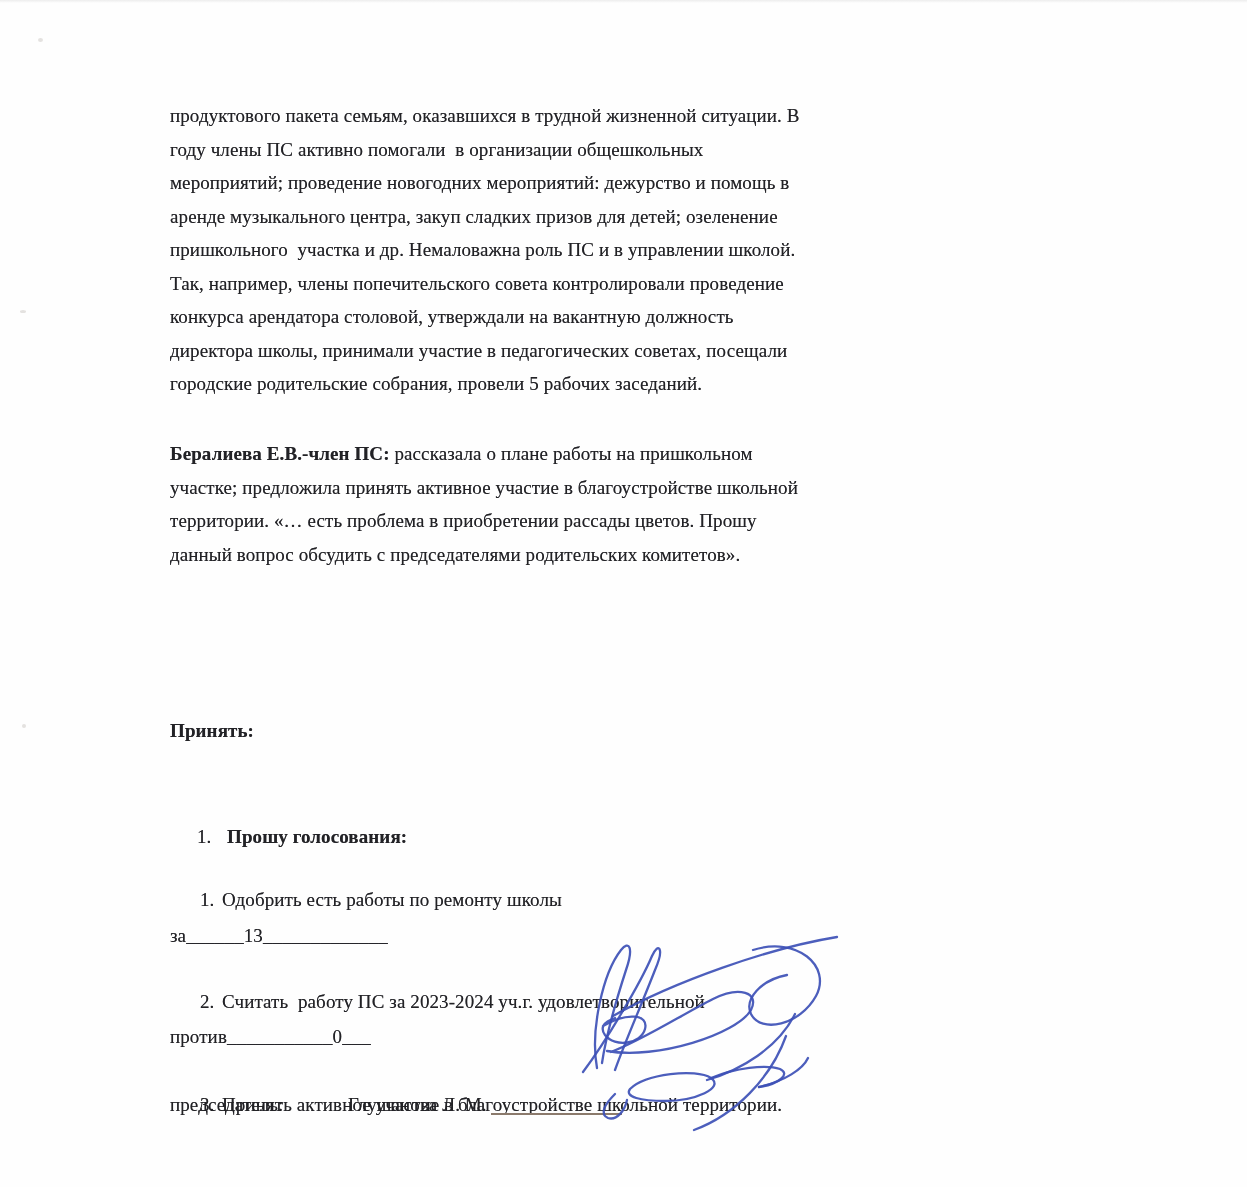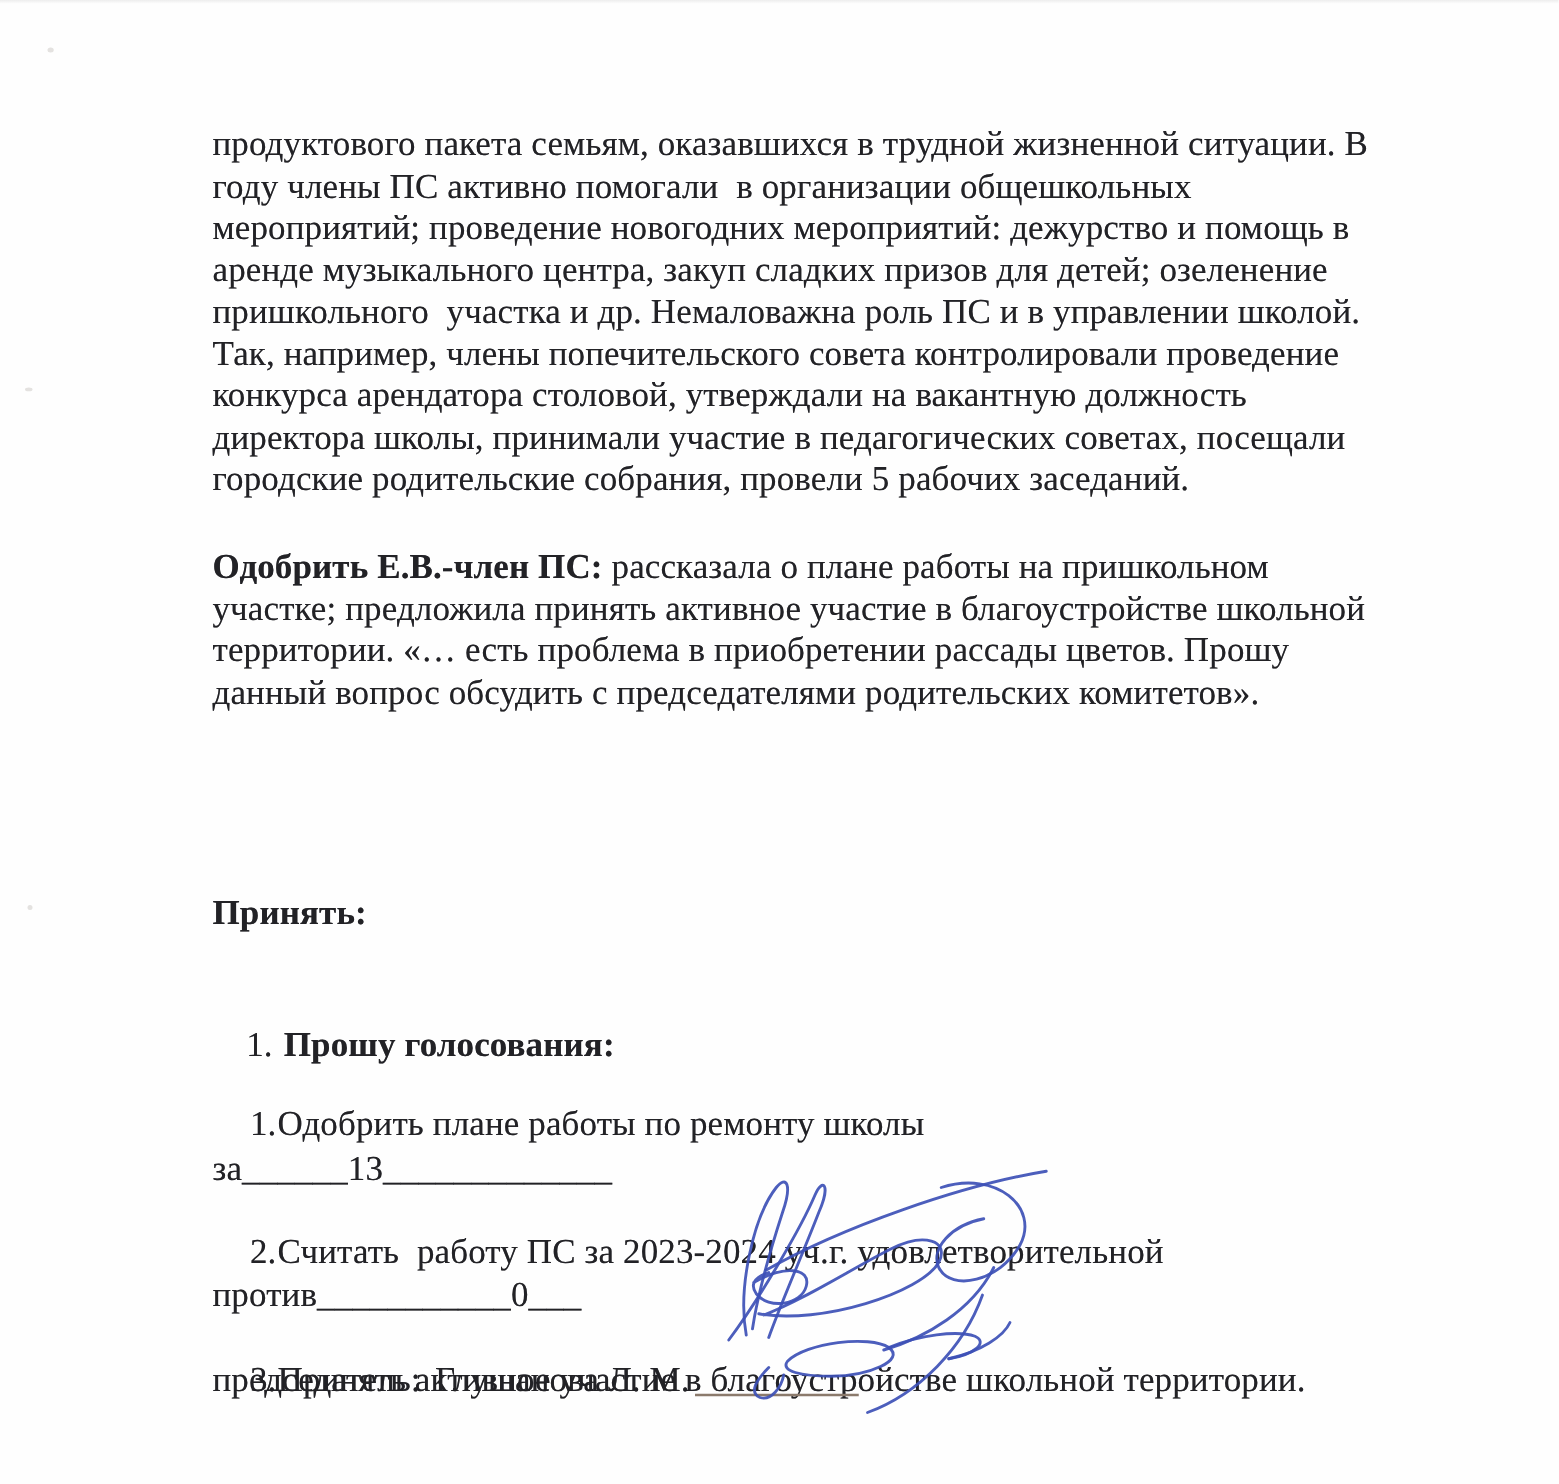--- a/index.html
+++ b/index.html
@@ -31,7 +31,7 @@
     position: absolute;
     left: 170px;
     width: 1000px;
-    font-size: 28px;
+    font-size: 19px;
     line-height: 33.5px;
     white-space: pre-wrap;
     letter-spacing: 0.1px;

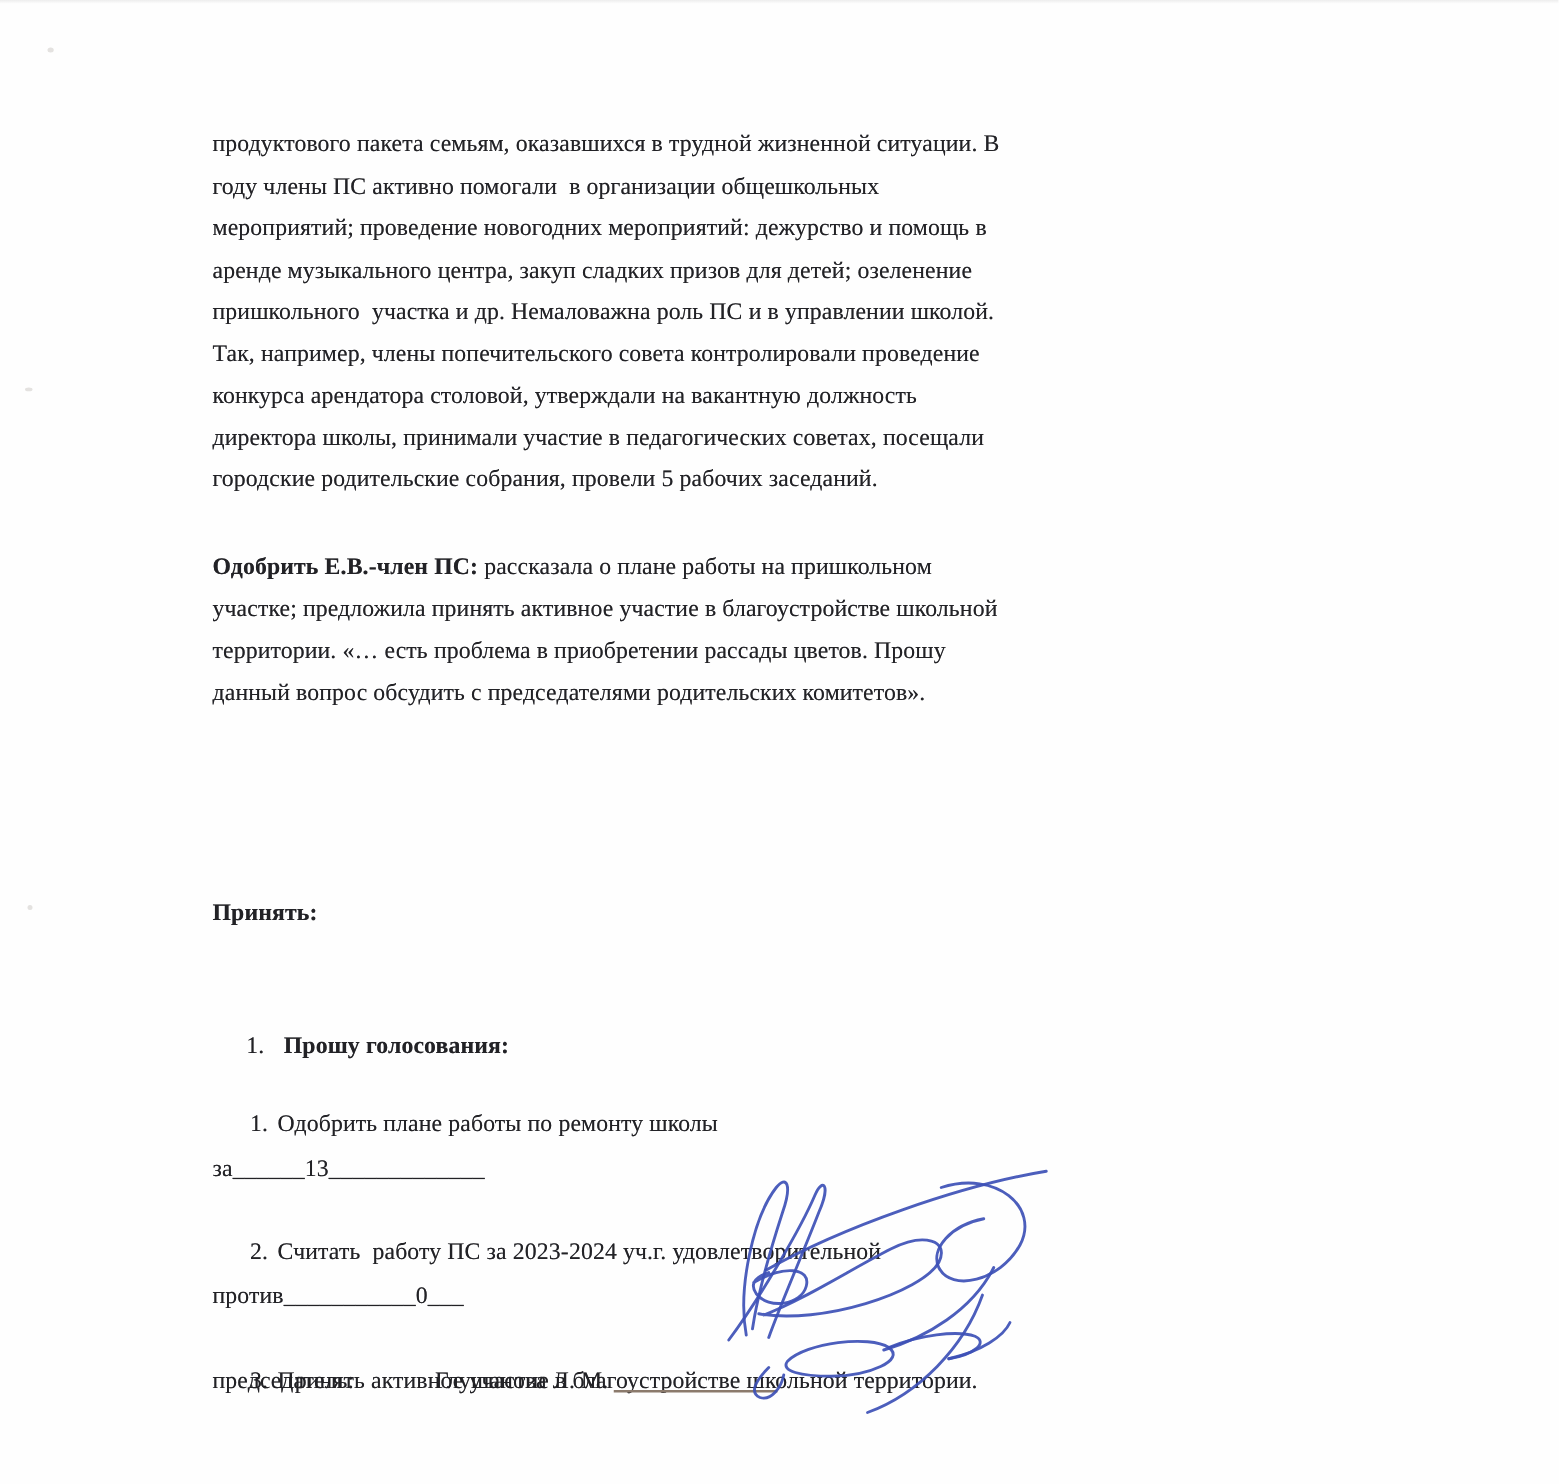--- a/index.html
+++ b/index.html
@@ -103,7 +103,7 @@
 директора школы, принимали участие в педагогических советах, посещали
 городские родительские собрания, провели 5 рабочих заседаний.</div>
 
-  <div class="txt para-speaker"><span class="bold">Одобрить Е.В.-член ПС:</span><span> рассказала о плане работы на пришкольном
+  <div class="txt para-speaker"><span class="bold">Бералиева Е.В.-член ПС:</span><span> рассказала о плане работы на пришкольном
 участке; предложила принять активное участие в благоустройстве школьной
 территории. «… есть проблема в приобретении рассады цветов. Прошу
 данный вопрос обсудить с председателями родительских комитетов».</span></div>

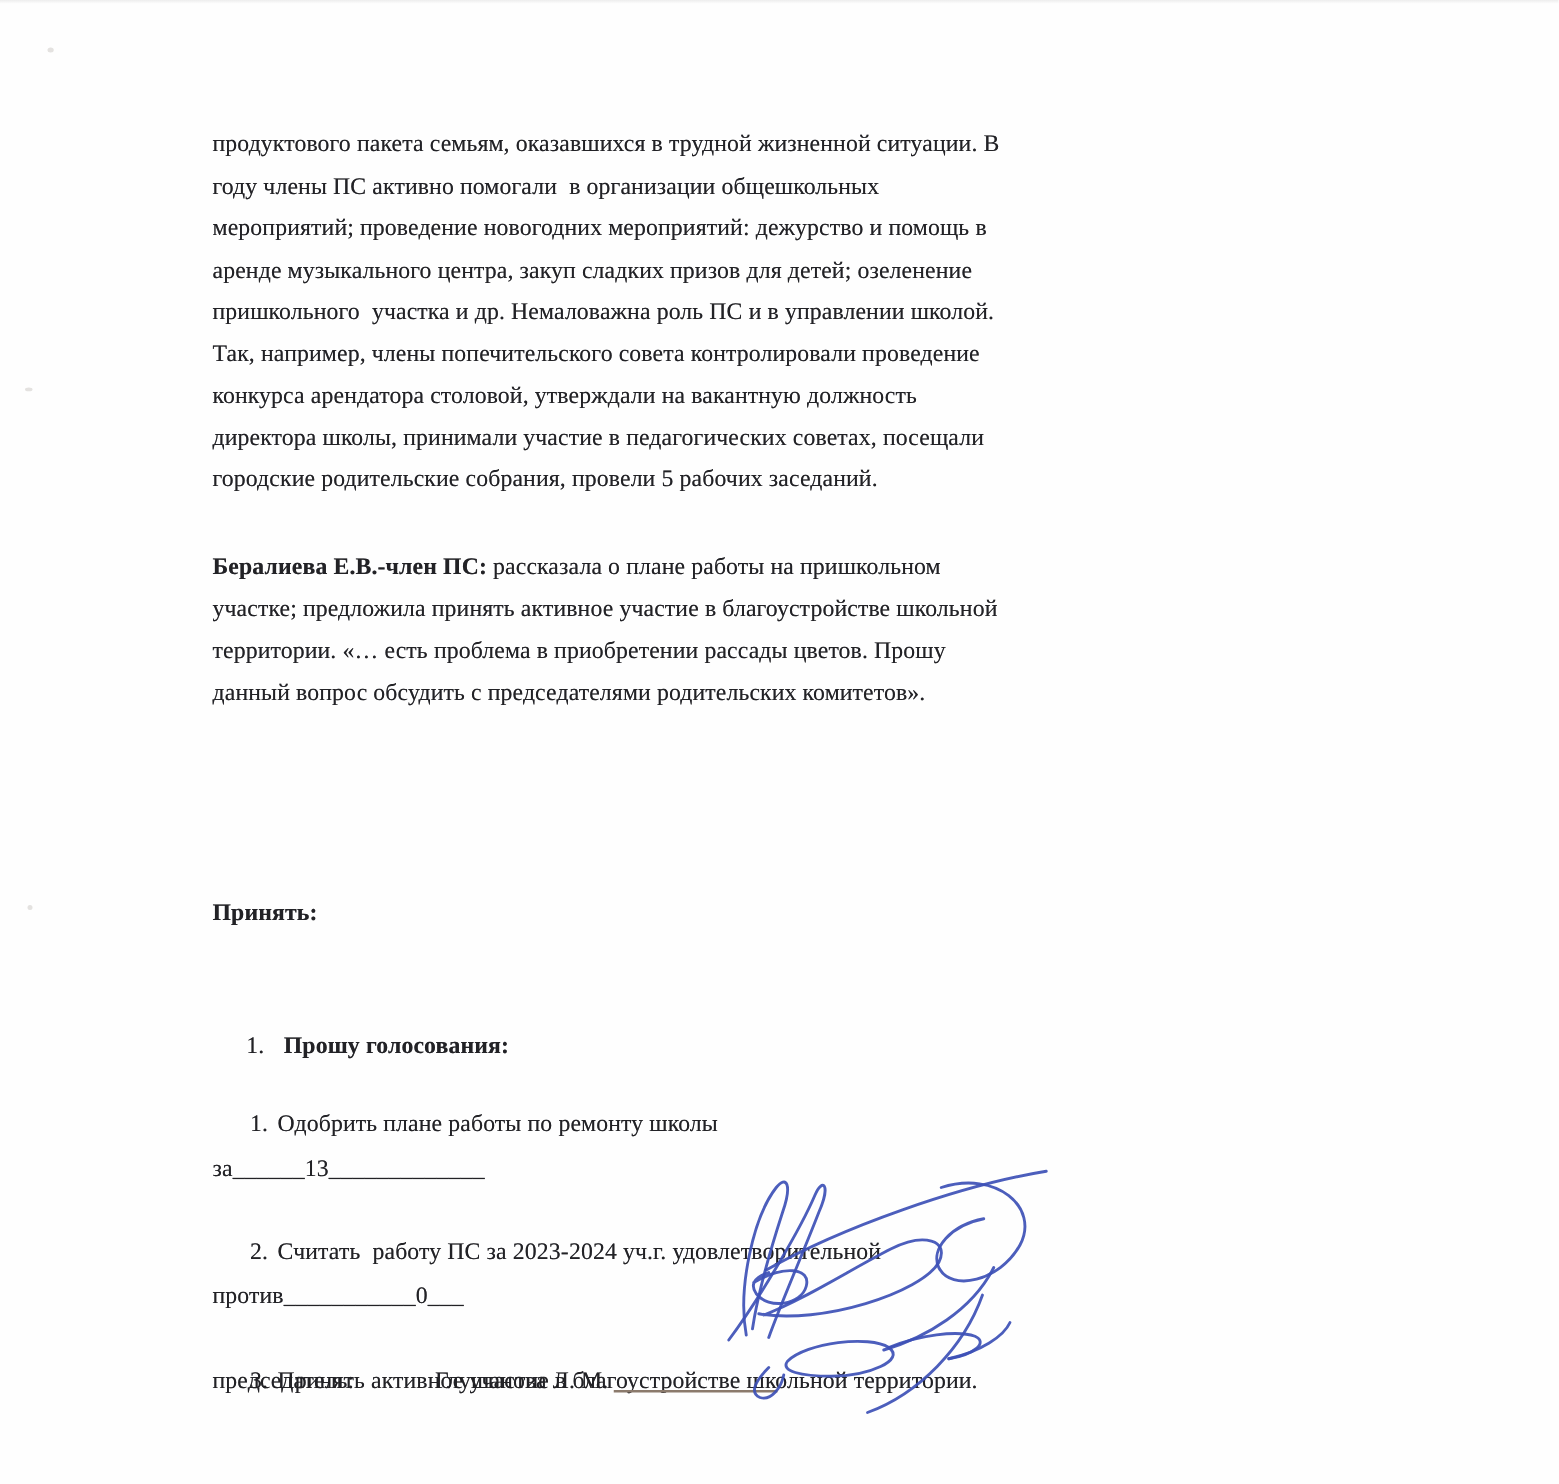--- a/index.html
+++ b/index.html
@@ -111,7 +111,7 @@
   <div class="txt decision">
     <div class="decision-heading">Принять:</div>
     <ol class="decision-list">
-      <li class="decision-item"><span class="decision-marker">1.</span><span>Одобрить плане работы по ремонту школы</span></li>
+      <li class="decision-item"><span class="decision-marker">1.</span><span>Одобрить есть работы по ремонту школы</span></li>
       <li class="decision-item"><span class="decision-marker">2.</span><span>Считать  работу ПС за 2023-2024 уч.г. удовлетворительной</span></li>
       <li class="decision-item"><span class="decision-marker">3.</span><span>Принять активное участие в благоустройстве школьной территории.</span></li>
     </ol>

